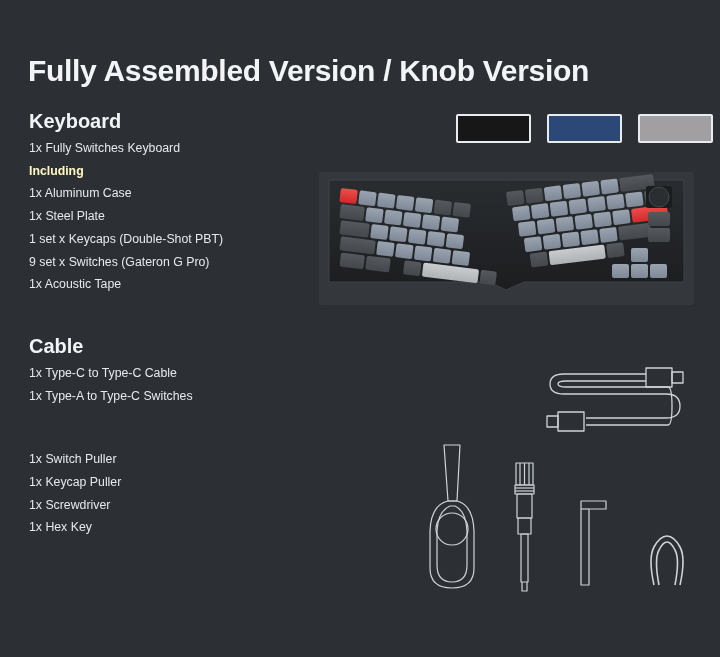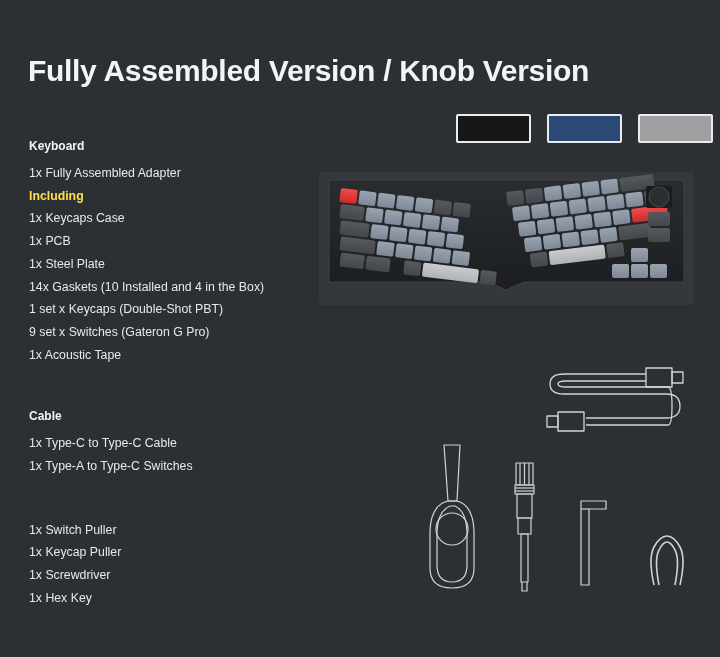--- a/index.html
+++ b/index.html
@@ -32,12 +32,11 @@
   }
   .section{ margin-bottom:0; }
   .section-heading{
-    font-size:12px;
+    font-size:20px;
     font-weight:bold;
     color:#f2f4f6;
     line-height:22px;
     margin-bottom:5px;
-    margin-top:25px;
   }
   .spec-line{
     font-size:12.3px;

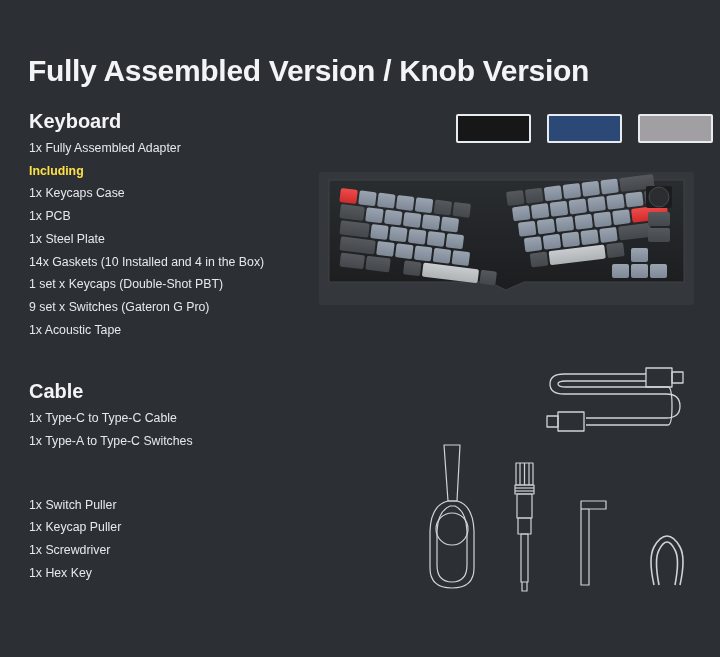--- a/index.html
+++ b/index.html
@@ -88,7 +88,7 @@
 
   <div class="section">
     <div class="section-heading">Keyboard</div>
-    <div class="spec-line">1x Fully Assembled Adapter</div>
+    <div class="spec-line">1x Fully Switches Keyboard</div>
     <div class="spec-line sub-heading">Including</div>
     <div class="spec-line">1x Keycaps Case</div>
     <div class="spec-line">1x PCB</div>

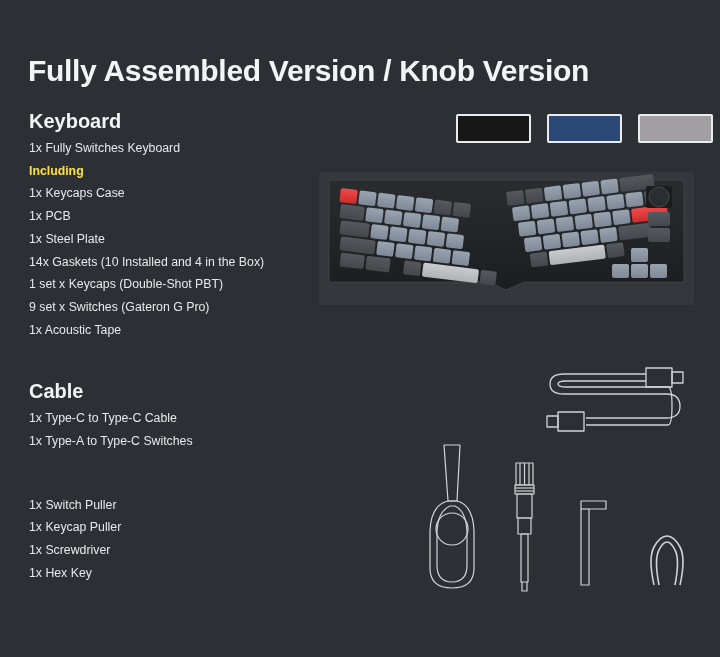--- a/index.html
+++ b/index.html
@@ -46,7 +46,7 @@
   }
   .spec-line.sub-heading{
     font-weight:bold;
-    color:#fde047;
+    color:#fef9c3;
   }
   .sec-cable{ margin-top:39px; }
   .sec-tools{ margin-top:41px; }

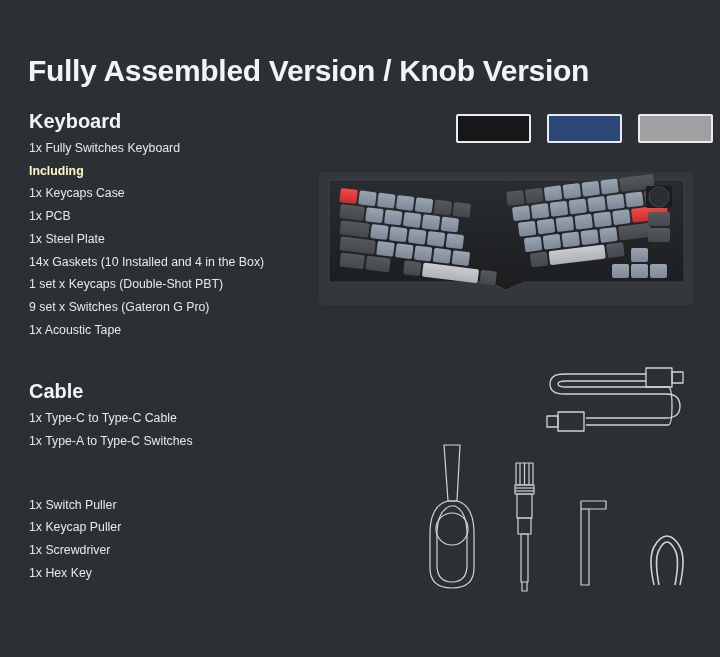--- a/index.html
+++ b/index.html
@@ -90,7 +90,7 @@
     <div class="section-heading">Keyboard</div>
     <div class="spec-line">1x Fully Switches Keyboard</div>
     <div class="spec-line sub-heading">Including</div>
-    <div class="spec-line">1x Keycaps Case</div>
+    <div class="spec-line">1x Aluminum Case</div>
     <div class="spec-line">1x PCB</div>
     <div class="spec-line">1x Steel Plate</div>
     <div class="spec-line">14x Gaskets (10 Installed and 4 in the Box)</div>

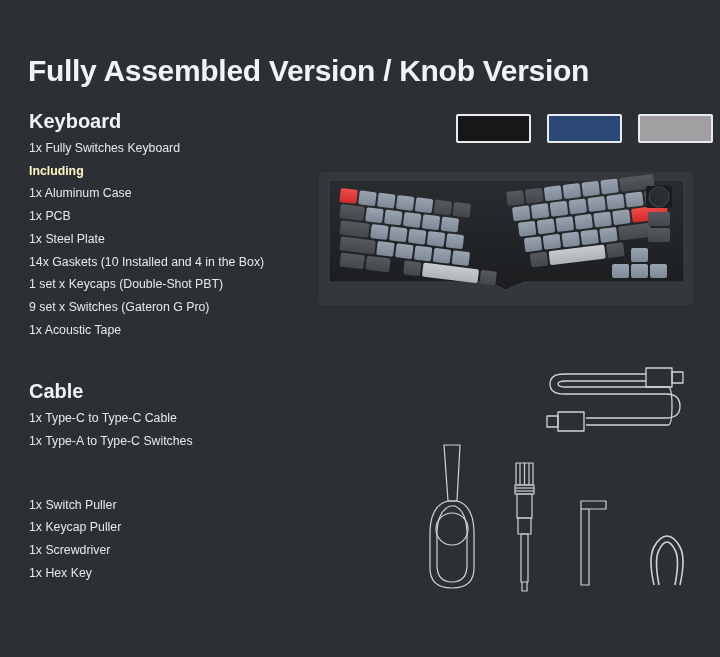--- a/index.html
+++ b/index.html
@@ -91,7 +91,6 @@
     <div class="spec-line">1x Fully Switches Keyboard</div>
     <div class="spec-line sub-heading">Including</div>
     <div class="spec-line">1x Aluminum Case</div>
-    <div class="spec-line">1x PCB</div>
     <div class="spec-line">1x Steel Plate</div>
     <div class="spec-line">14x Gaskets (10 Installed and 4 in the Box)</div>
     <div class="spec-line">1 set x Keycaps (Double-Shot PBT)</div>

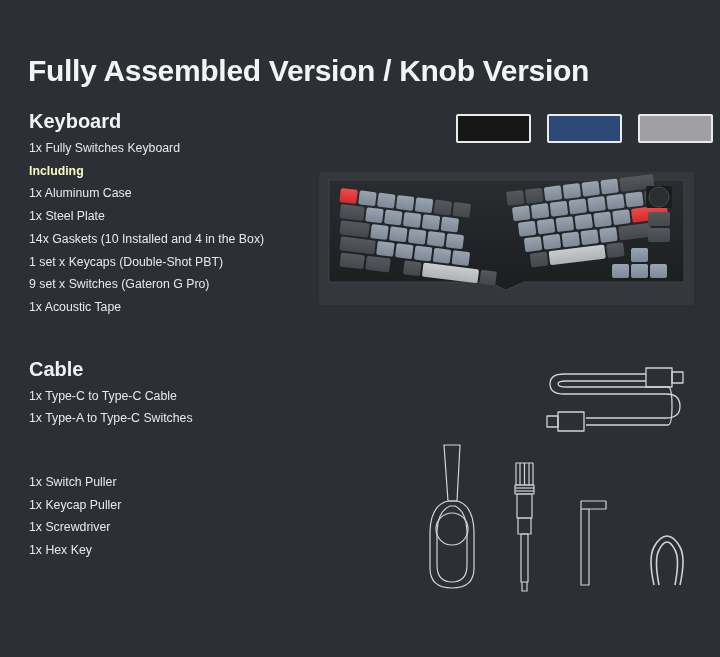--- a/index.html
+++ b/index.html
@@ -92,7 +92,6 @@
     <div class="spec-line sub-heading">Including</div>
     <div class="spec-line">1x Aluminum Case</div>
     <div class="spec-line">1x Steel Plate</div>
-    <div class="spec-line">14x Gaskets (10 Installed and 4 in the Box)</div>
     <div class="spec-line">1 set x Keycaps (Double-Shot PBT)</div>
     <div class="spec-line">9 set x Switches (Gateron G Pro)</div>
     <div class="spec-line">1x Acoustic Tape</div>

